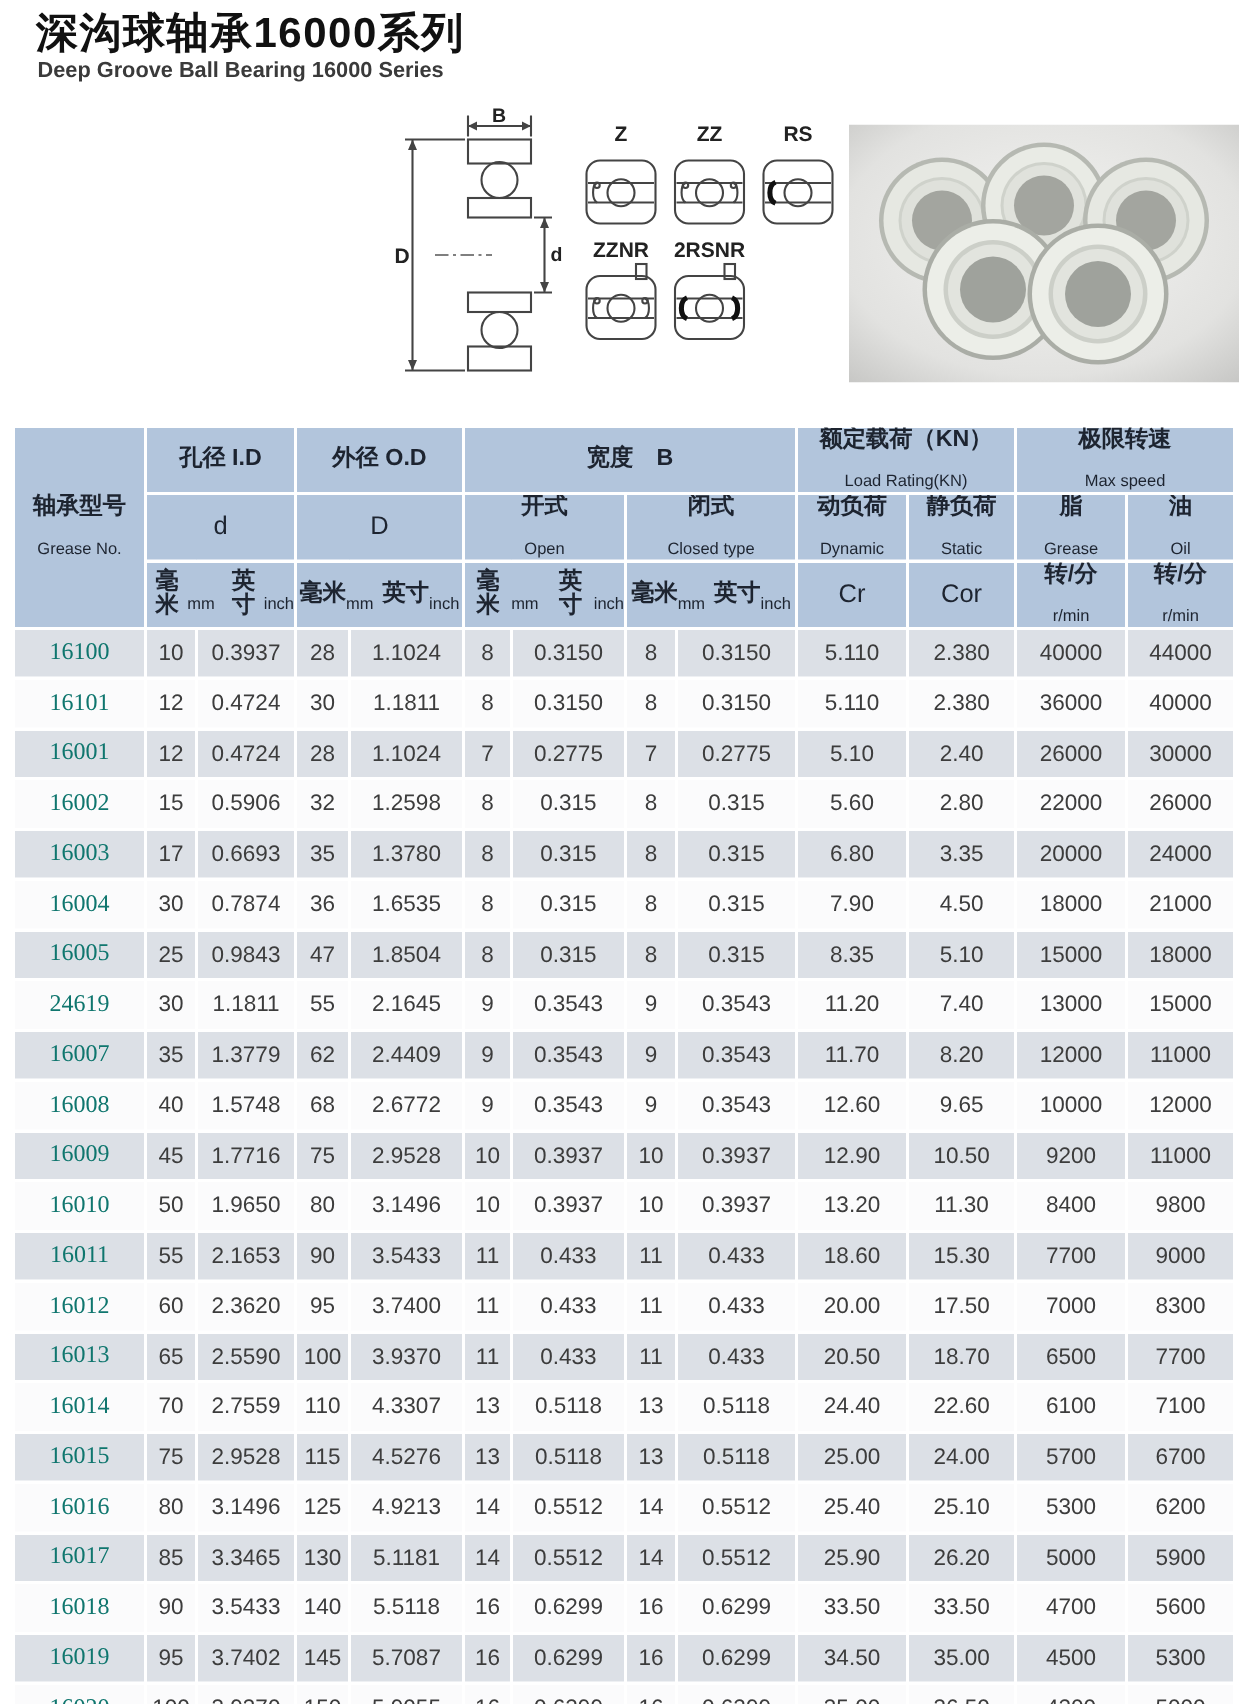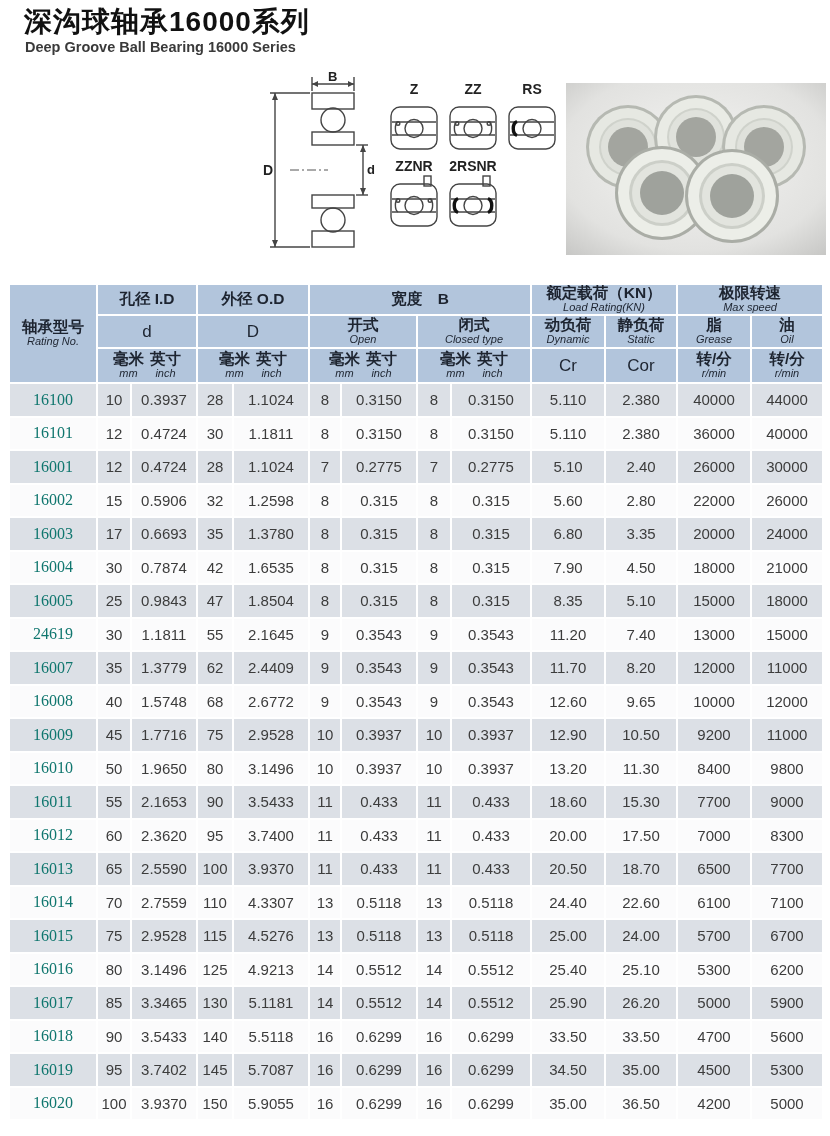--- a/index.html
+++ b/index.html
@@ -25,7 +25,7 @@
   .spec-table th,.spec-table td{border:2px solid #ffffff;text-align:center;vertical-align:middle;padding:0;overflow:hidden;}
   .spec-table thead th{background:#b2c5dc;color:#1d2430;}
   .zh{font-size:15.5px;font-weight:bold;display:block;line-height:1.05;}
-  .en{font-size:11px;font-weight:normal;display:block;line-height:1.05;margin-top:1px;font-style:italic;}
+  .en{font-size:11px;font-weight:normal;display:block;line-height:1.05;margin-top:15px;}
   .sym{font-size:17px;font-weight:normal;}
   .pair{display:flex;justify-content:center;gap:6px;}
   .pair .unit{display:flex;flex-direction:column;align-items:center;}

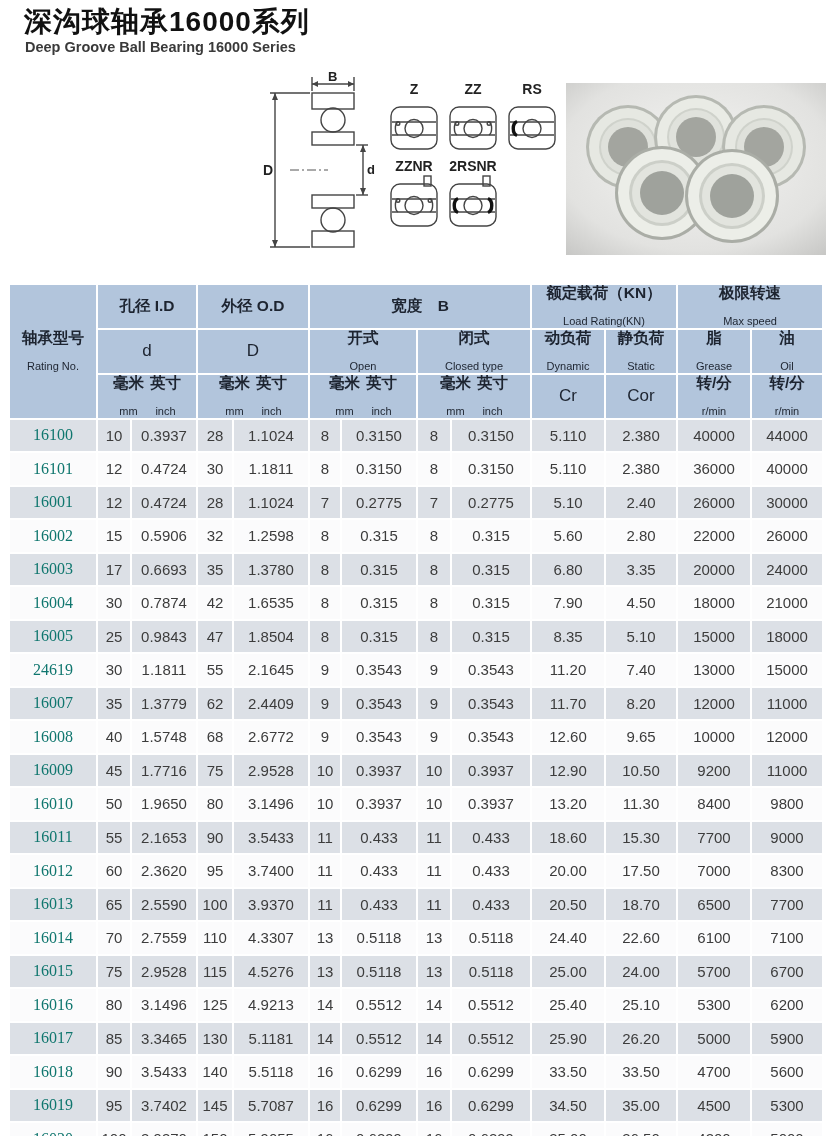--- a/index.html
+++ b/index.html
@@ -212,7 +212,7 @@
     <tr>
       <th rowspan="3">
         <span class="zh">轴承型号</span>
-        <span class="en">Rating No.</span>
+        <span class="en">Grease No.</span>
       </th>
       <th colspan="2" class="h-r1">
         <span class="zh">孔径 I.D</span>

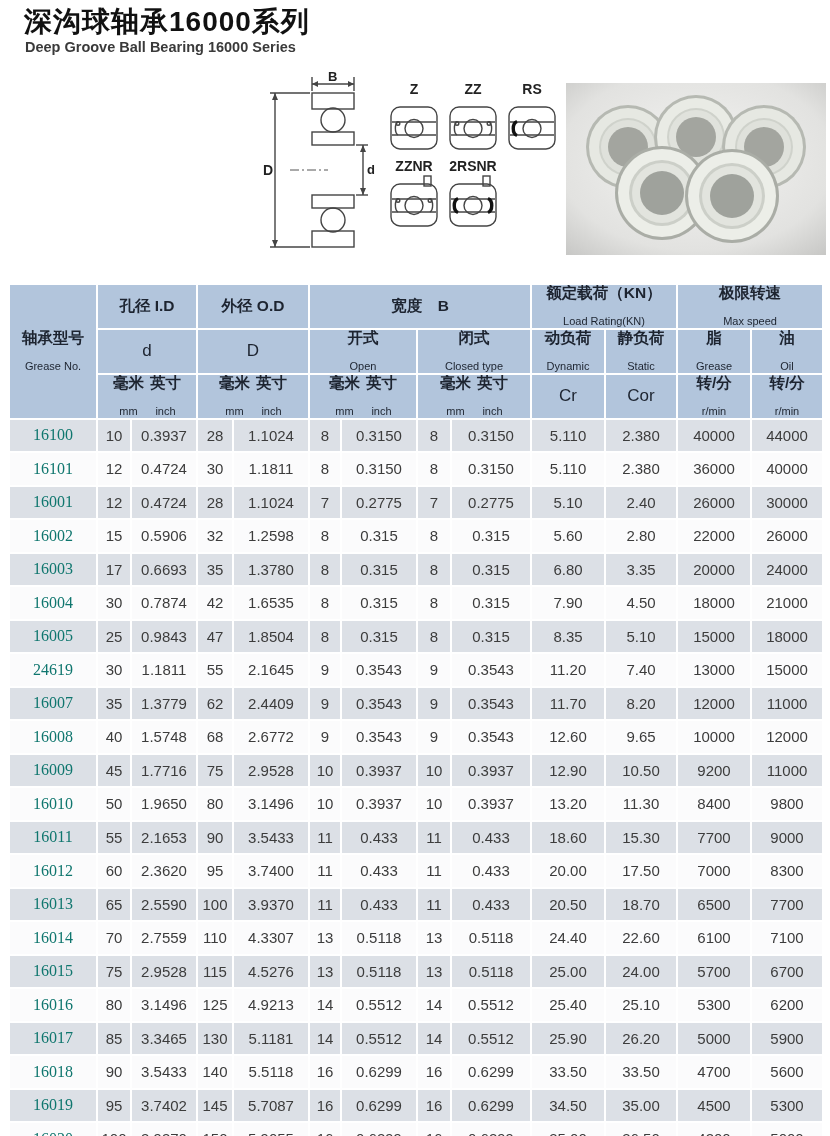--- a/index.html
+++ b/index.html
@@ -28,7 +28,7 @@
   .en{font-size:11px;font-weight:normal;display:block;line-height:1.05;margin-top:15px;}
   .sym{font-size:17px;font-weight:normal;}
   .pair{display:flex;justify-content:center;gap:6px;}
-  .pair .unit{display:flex;flex-direction:column;align-items:center;}
+  .pair .unit{display:flex;flex-direction:row;align-items:center;}
   .h-r1{height:27px;} .h-r2{height:31px;} .h-r3{height:33px;}
   .spec-table tbody td{height:31.5px;font-size:15px;color:#3c3c3c;background:#fbfbfc;}
   .spec-table tbody tr.alt td{background:#dce0e6;}

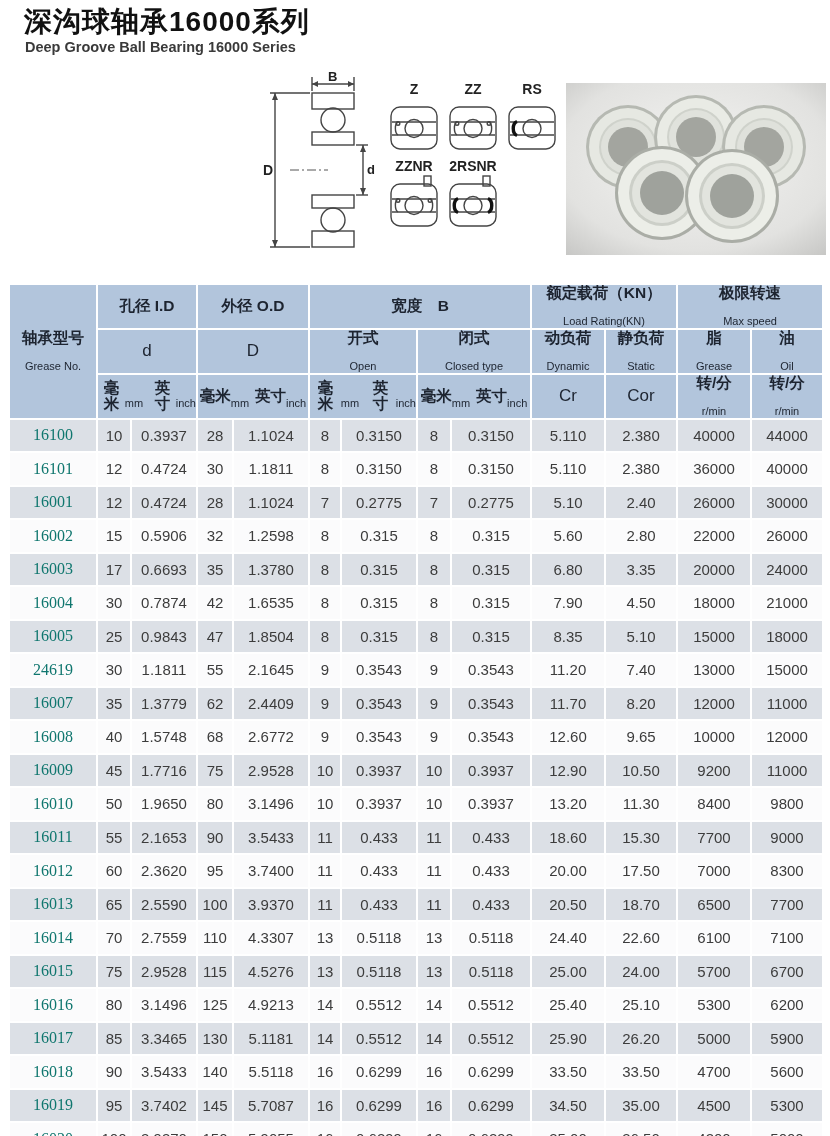--- a/index.html
+++ b/index.html
@@ -405,7 +405,7 @@
         <td class="bno">16004</td>
         <td>30</td>
         <td>0.7874</td>
-        <td>42</td>
+        <td>36</td>
         <td>1.6535</td>
         <td>8</td>
         <td>0.315</td>

